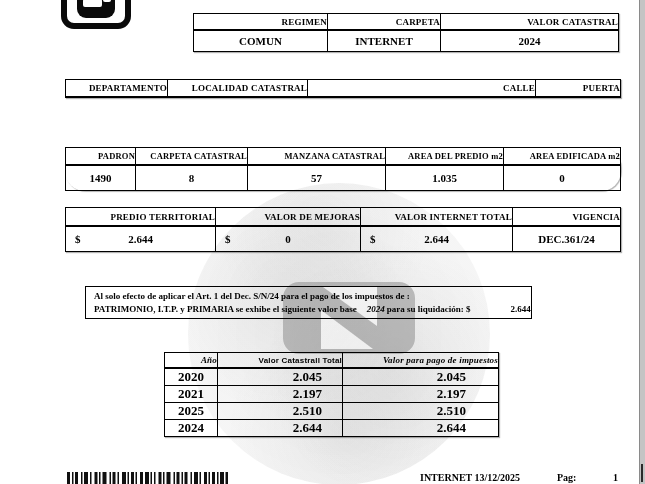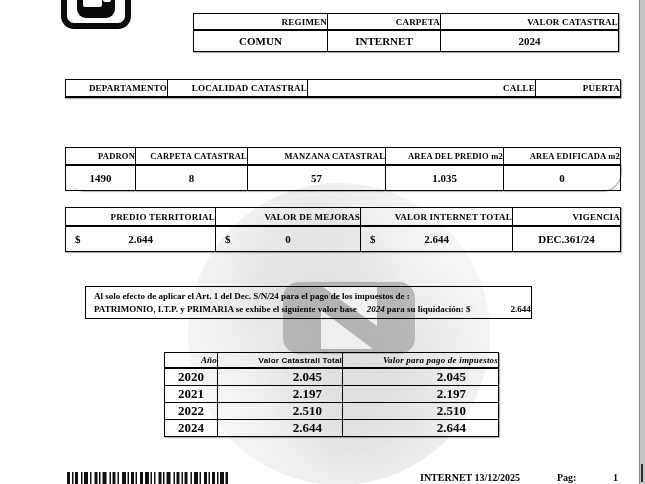--- a/index.html
+++ b/index.html
@@ -219,7 +219,7 @@
       <td class="num3">2.197</td>
     </tr>
     <tr>
-      <td>2022</td>
+      <td>2025</td>
       <td class="num2">2.510</td>
       <td class="num3">2.510</td>
     </tr>

